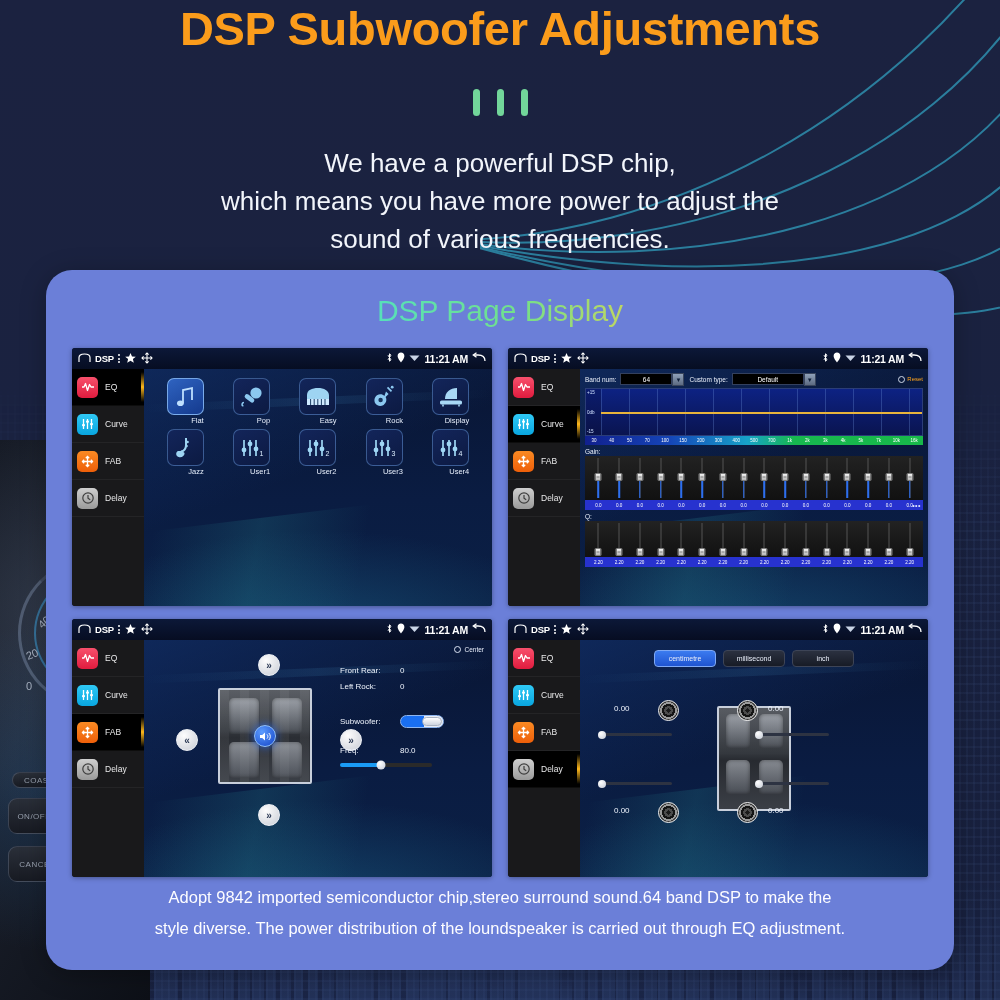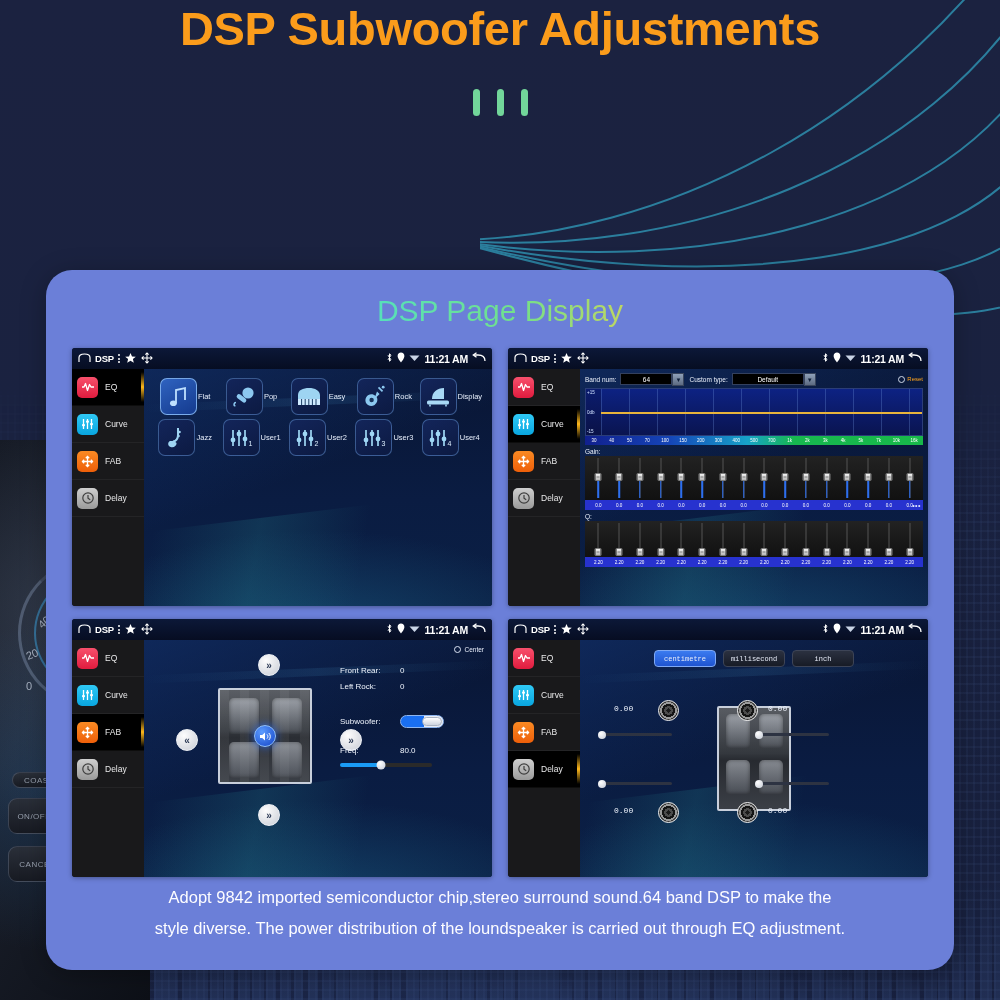--- a/index.html
+++ b/index.html
@@ -455,6 +455,11 @@
     <span></span>
     <span></span>
   </div>
+  <div class="subtitle">
+    <div>We have a powerful DSP chip,</div>
+    <div>which means you have more power to adjust the</div>
+    <div>sound of various frequencies.</div>
+  </div>
 </div>
 
 <div class="panel">

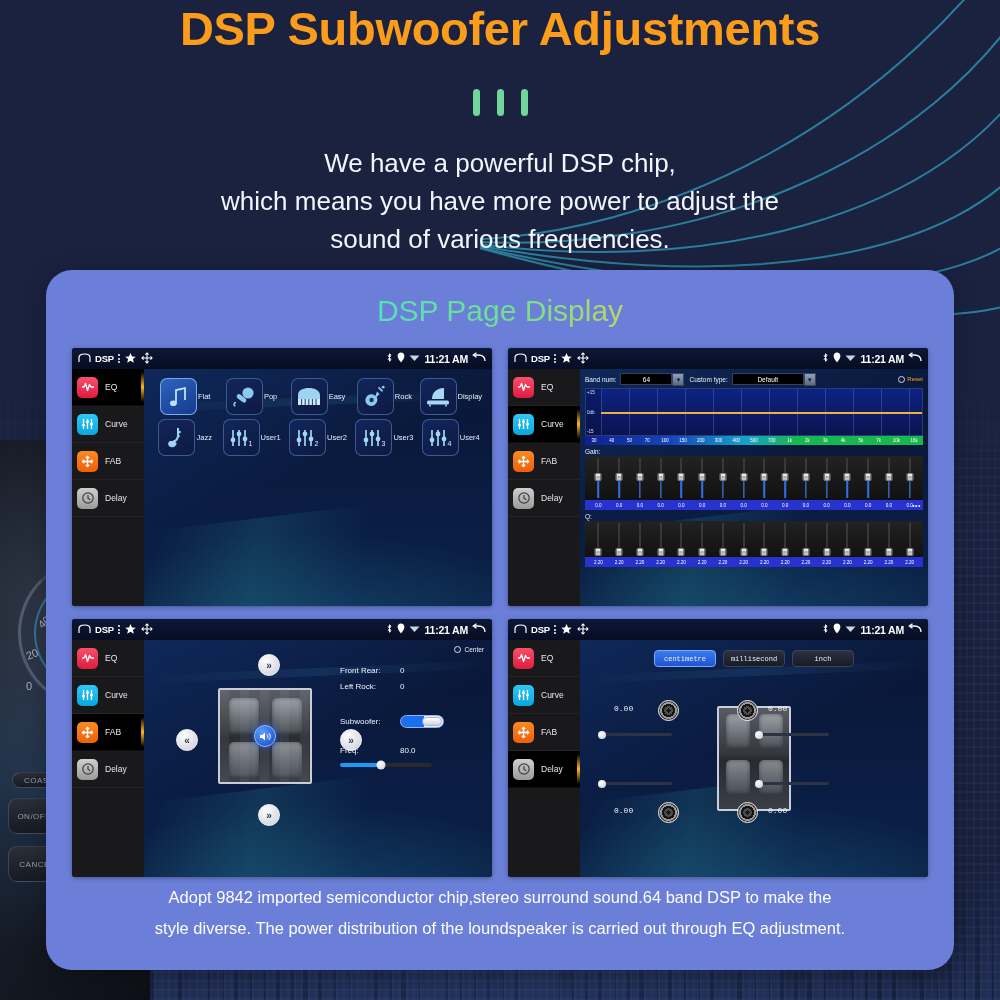--- a/index.html
+++ b/index.html
@@ -164,7 +164,7 @@
     position: relative; z-index: 2; padding: 9px 8px 0; display: grid;
     grid-template-columns: repeat(5,1fr); row-gap: 4px; justify-items: center;
   }
-  .preset { display: flex; flex-direction: row; align-items: center; gap: 1px; }
+  .preset { display: flex; flex-direction: column; align-items: flex-end; gap: 1px; }
   .preset-ico {
     width: 37px; height: 37px; border-radius: 7px;
     background: linear-gradient(150deg,#13255a,#0c1a42);

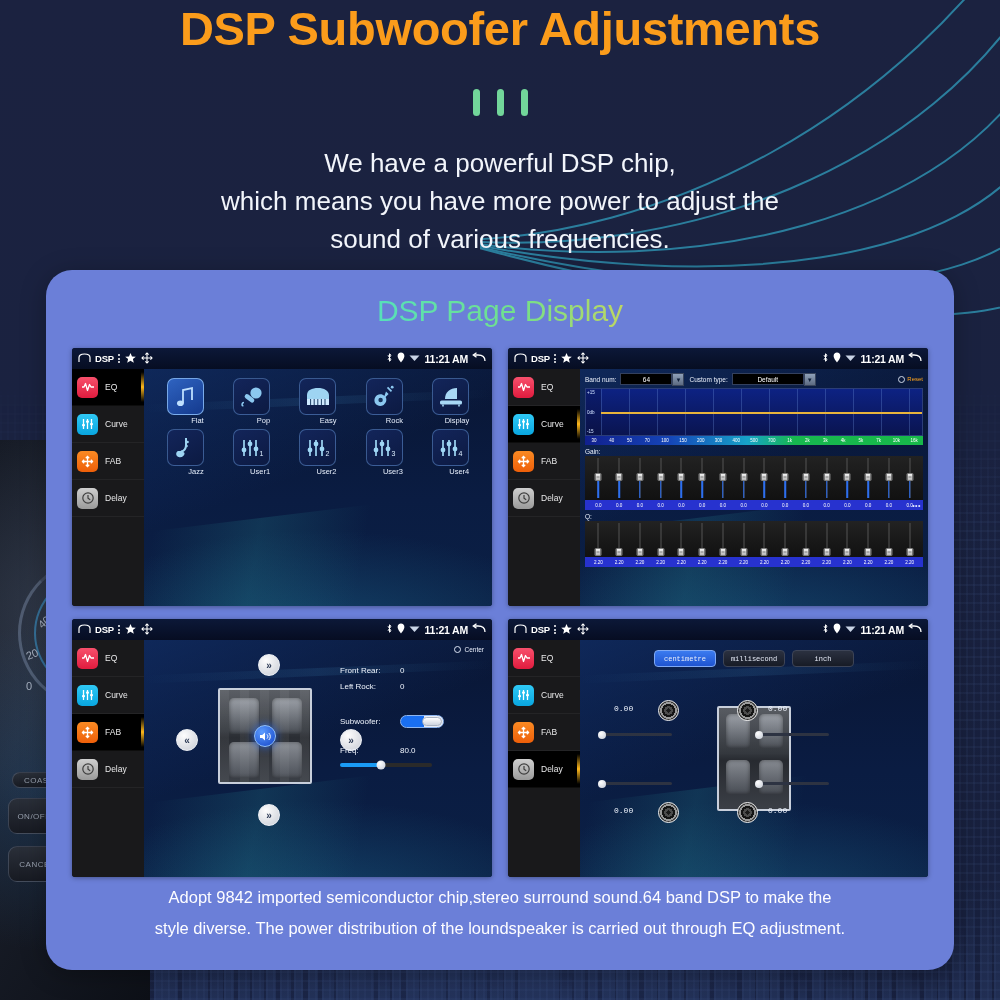--- a/index.html
+++ b/index.html
@@ -309,7 +309,7 @@
   }
 
   
-  .delay-wrap { position: relative; z-index: 2; height: 100%; font-family: Liberation Mono, monospace; }
+  .delay-wrap { position: relative; z-index: 2; height: 100%; }
   .unit-tabs { display: flex; gap: 7px; justify-content: center; padding-top: 10px; }
   .unit-tab {
     width: 62px; height: 17px; border-radius: 4px; font-size: 7px; color: #e9eefa;

